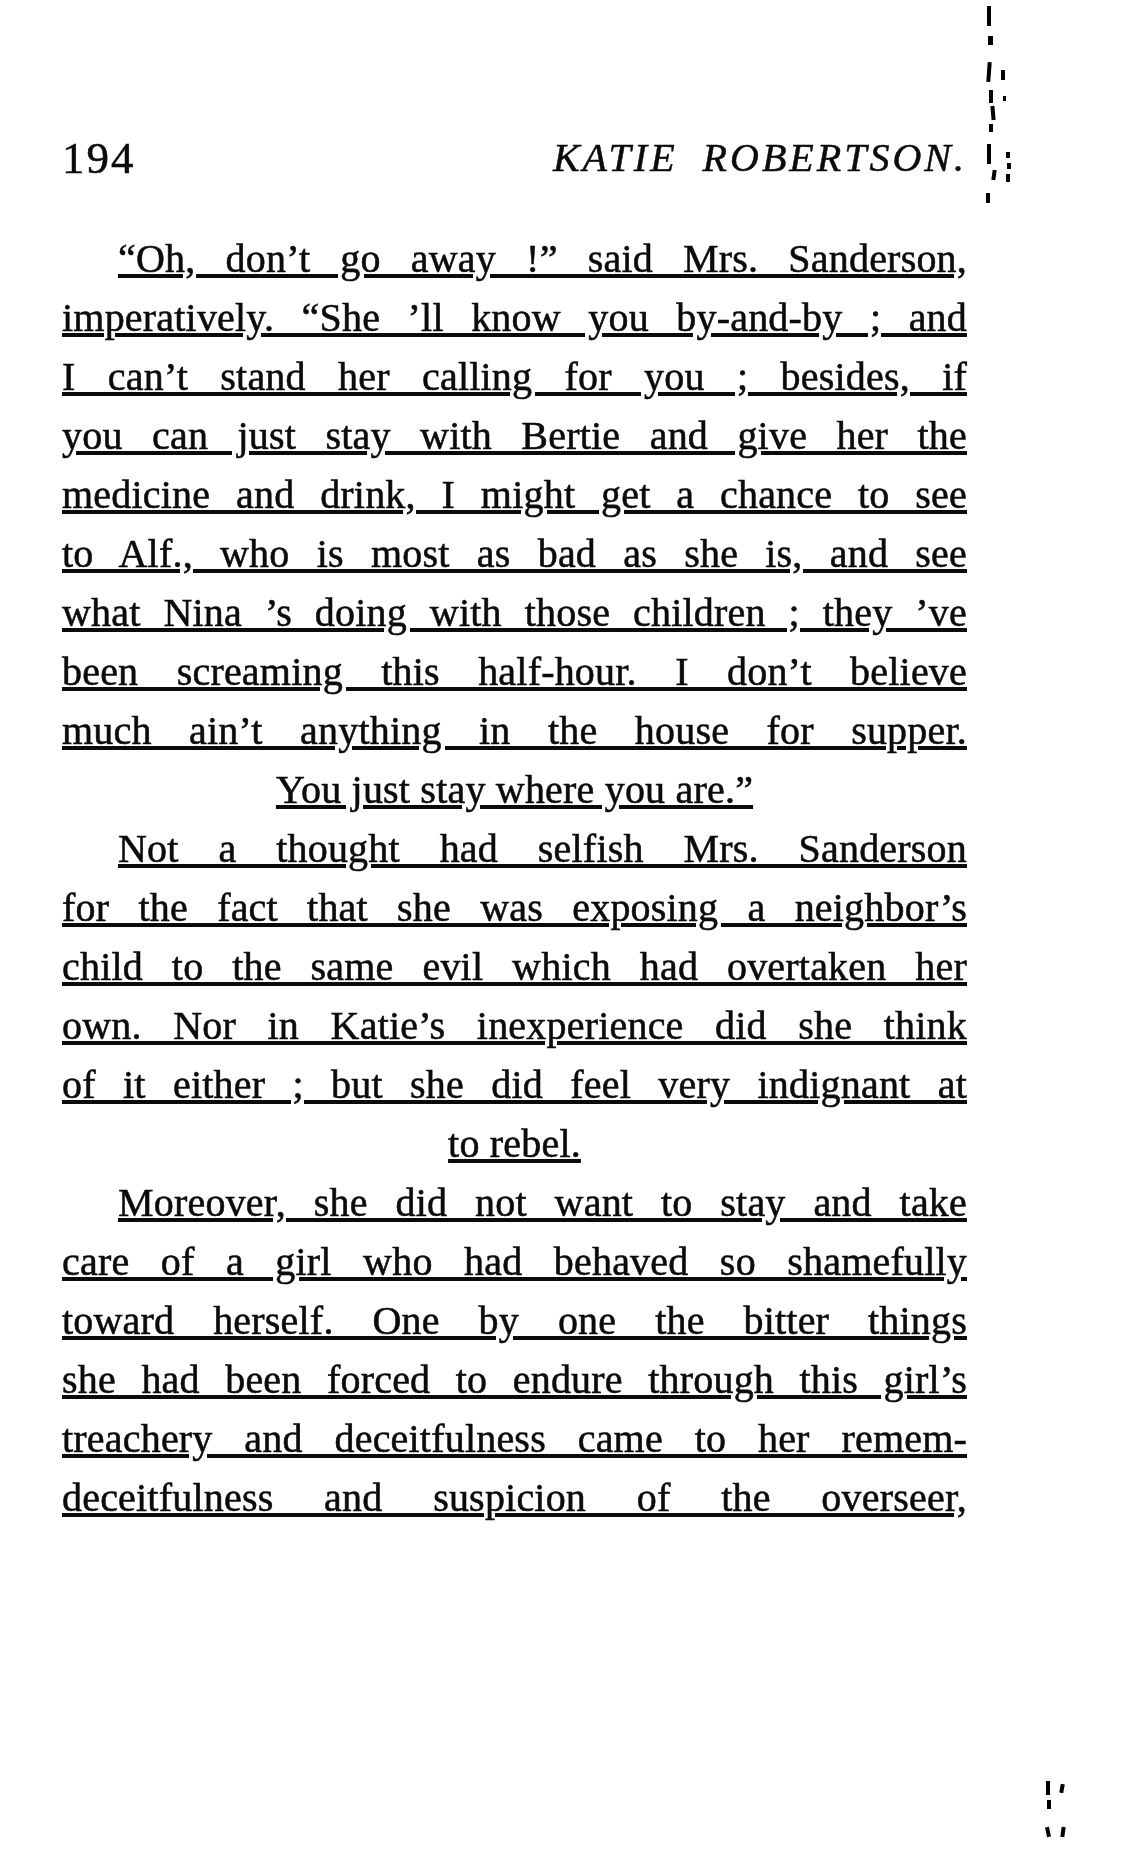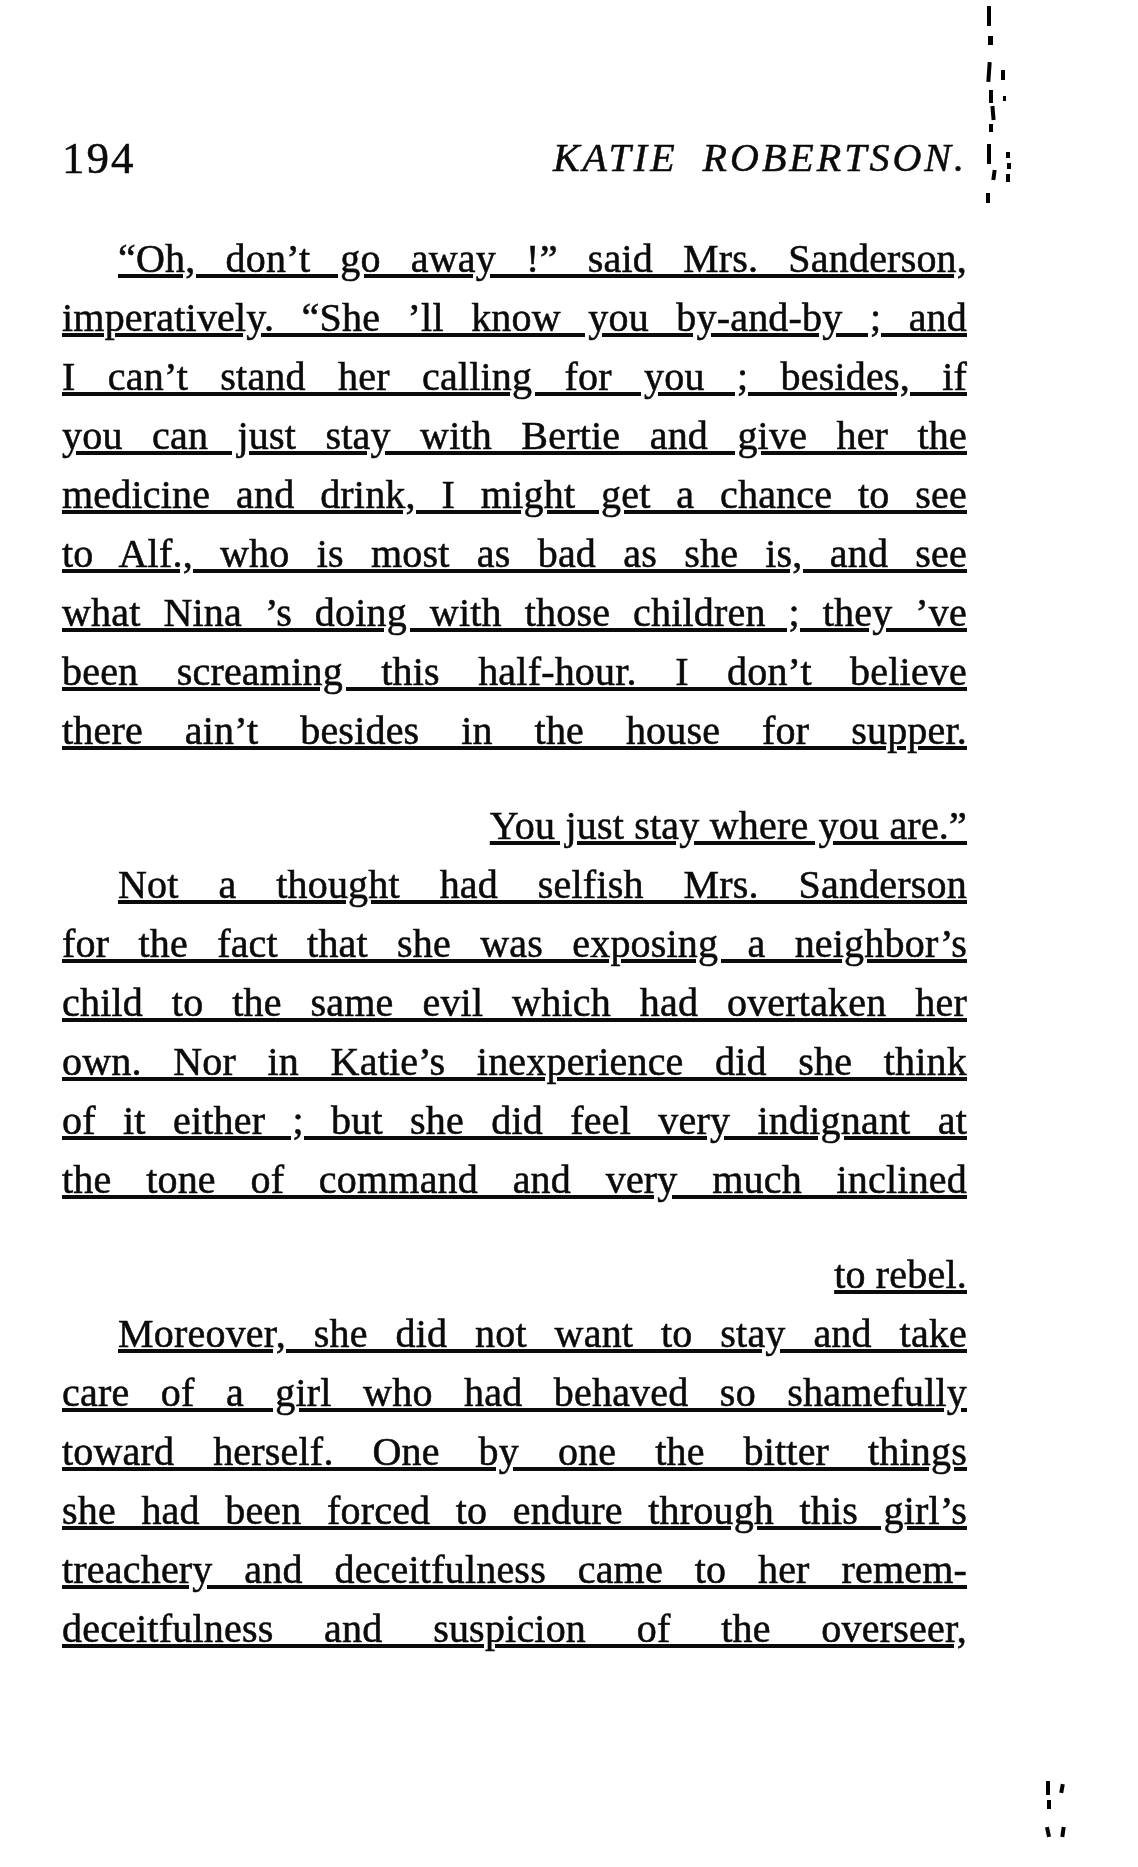--- a/index.html
+++ b/index.html
@@ -86,7 +86,7 @@
     <div class="line">to Alf., who is most as bad as she is, and see</div>
     <div class="line">what Nina ’s doing with those children ; they ’ve</div>
     <div class="line">been screaming this half-hour. I don’t believe</div>
-    <div class="line">there ain’t besides in the house for supper.</div>
+    <div class="line">much ain’t anything in the house for supper.</div>
     <div class="line last">You just stay where you are.”</div>
 
     <div class="line indent">Not a thought had selfish Mrs. Sanderson</div>

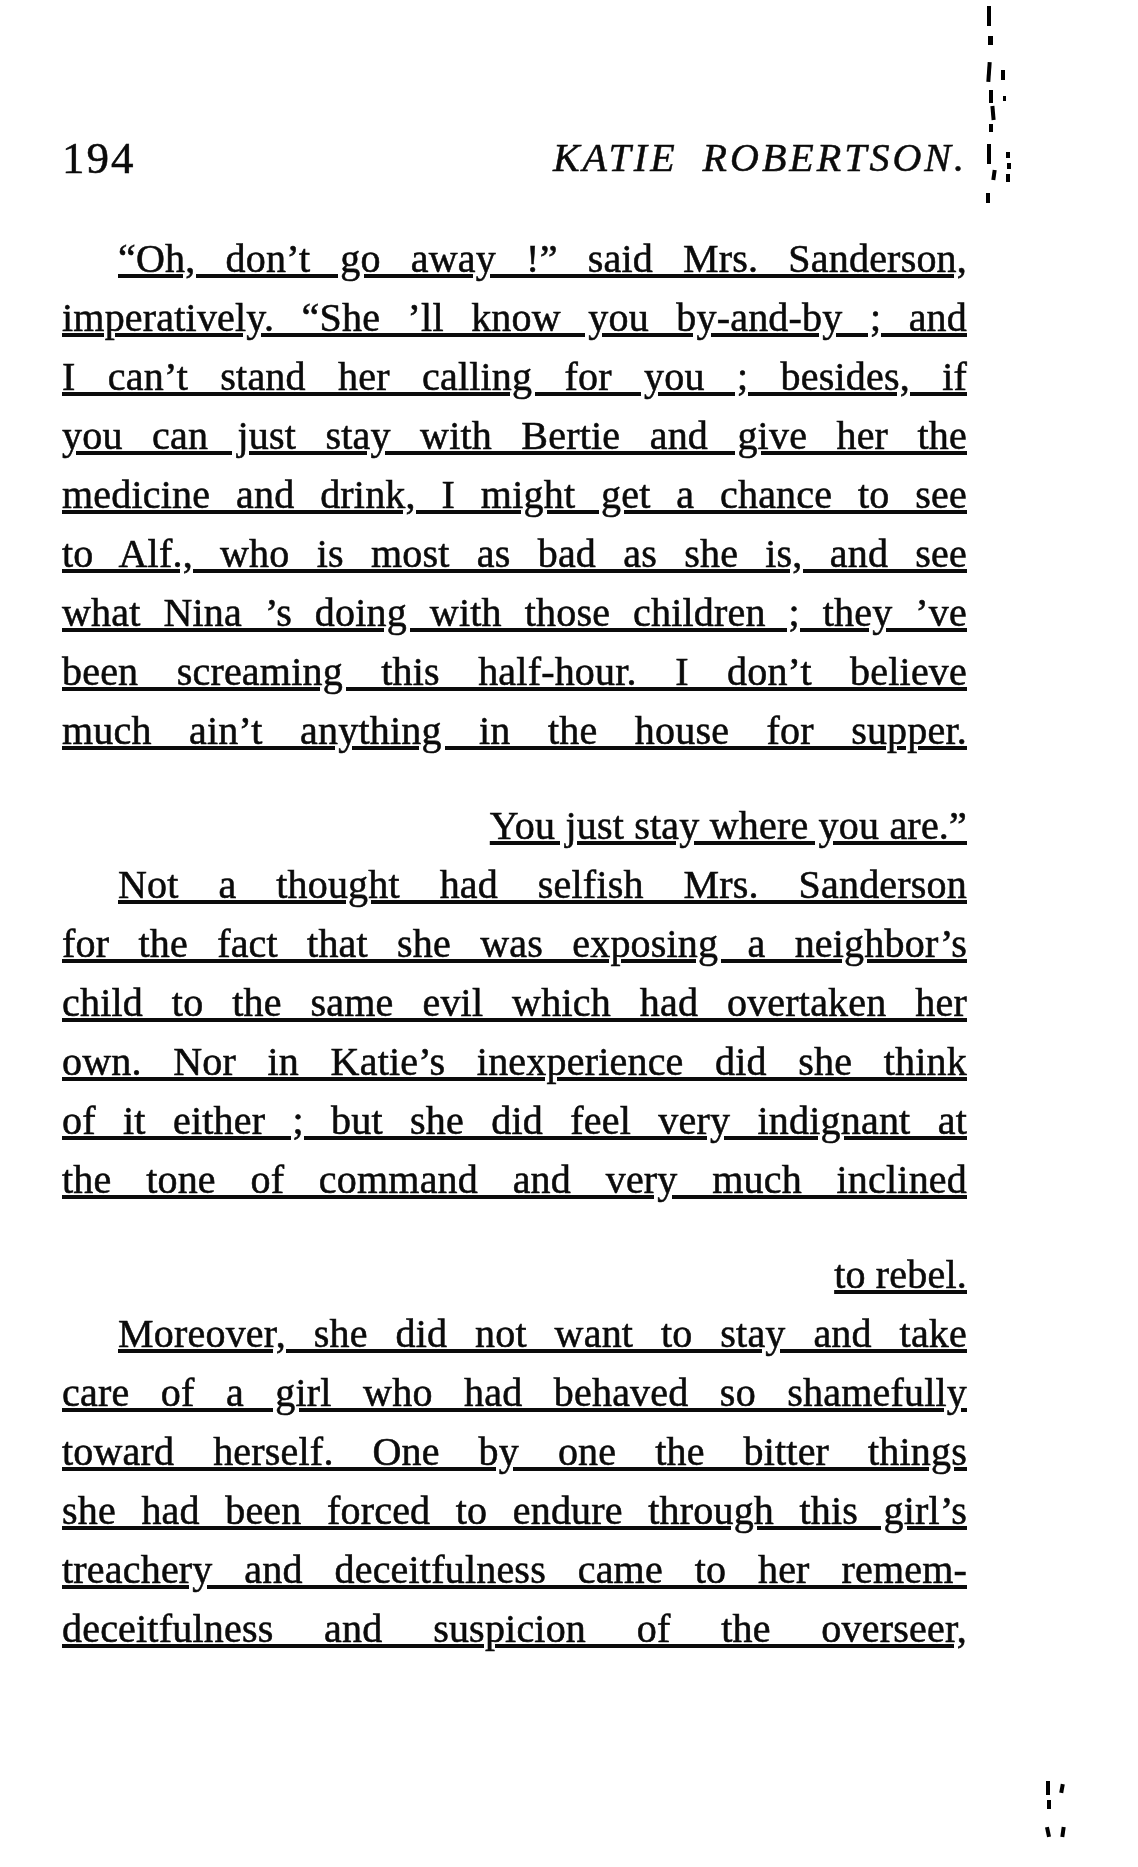--- a/index.html
+++ b/index.html
@@ -55,9 +55,8 @@
     text-decoration: underline;
   }
   .line.last {
-    text-align: right;
+    text-align: center;
     text-align-last: auto;
-    margin-top: 36px;
   }
   .line.indent { text-indent: 56px; }
   

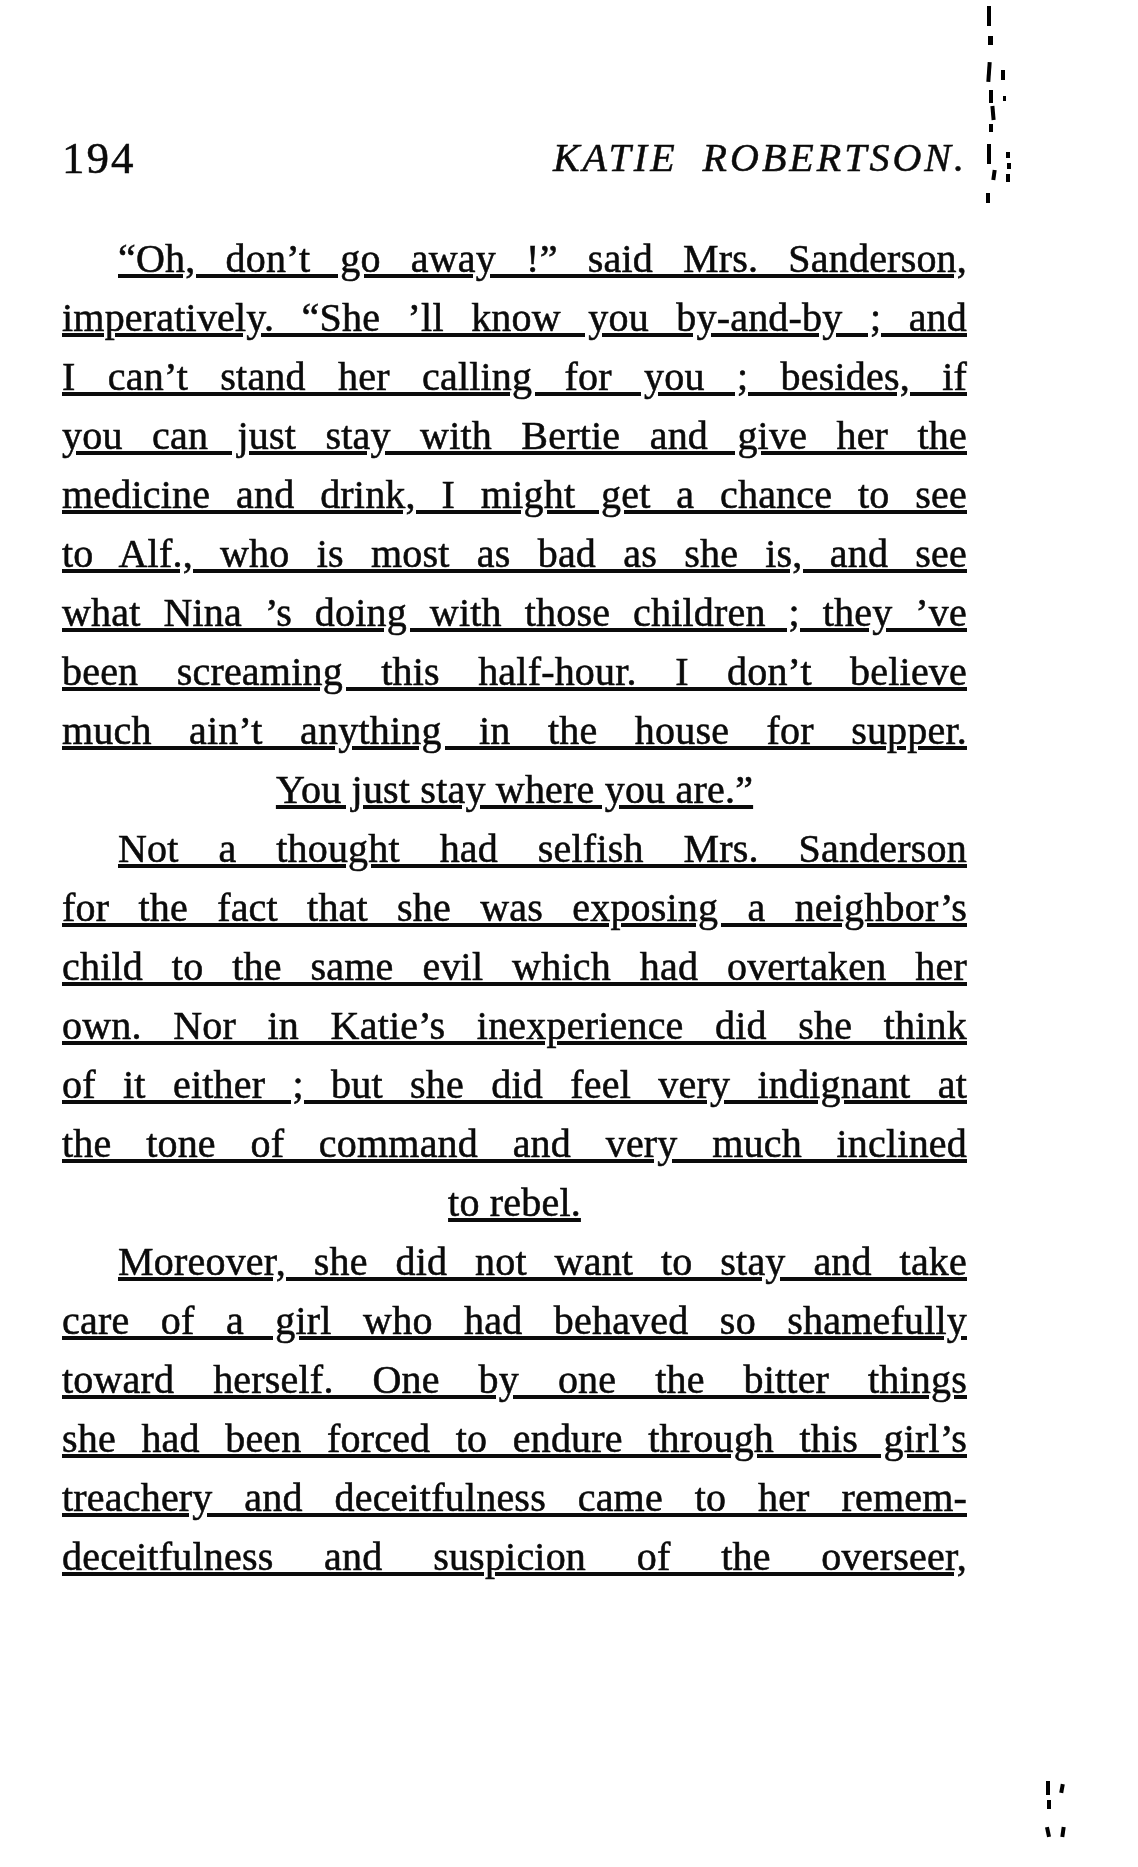--- a/index.html
+++ b/index.html
@@ -93,7 +93,6 @@
     <div class="line">child to the same evil which had overtaken her</div>
     <div class="line">own. Nor in Katie’s inexperience did she think</div>
     <div class="line">of it either ; but she did feel very indignant at</div>
-    <div class="line">the tone of command and very much inclined</div>
     <div class="line last">to rebel.</div>
 
     <div class="line indent">Moreover, she did not want to stay and take</div>

